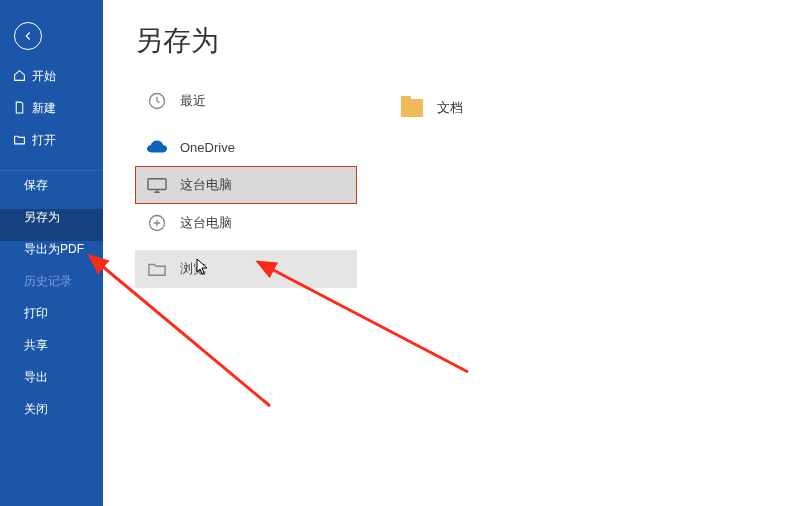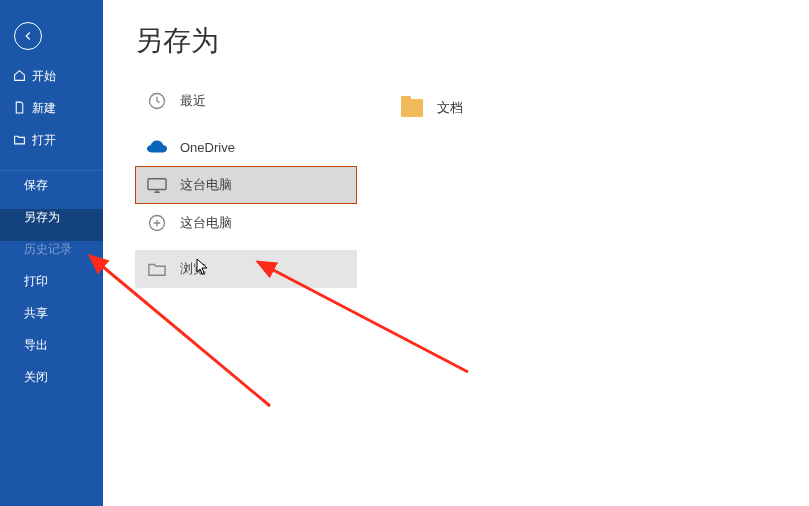--- a/index.html
+++ b/index.html
@@ -114,6 +114,9 @@
       </div>
     <div class="nav-item selected">
         <span>另存为</span>
+      </div>
+    <div class="nav-item">
+        <span>导出为PDF</span>
       </div>
     <div class="nav-item disabled">
         <span>历史记录</span>

